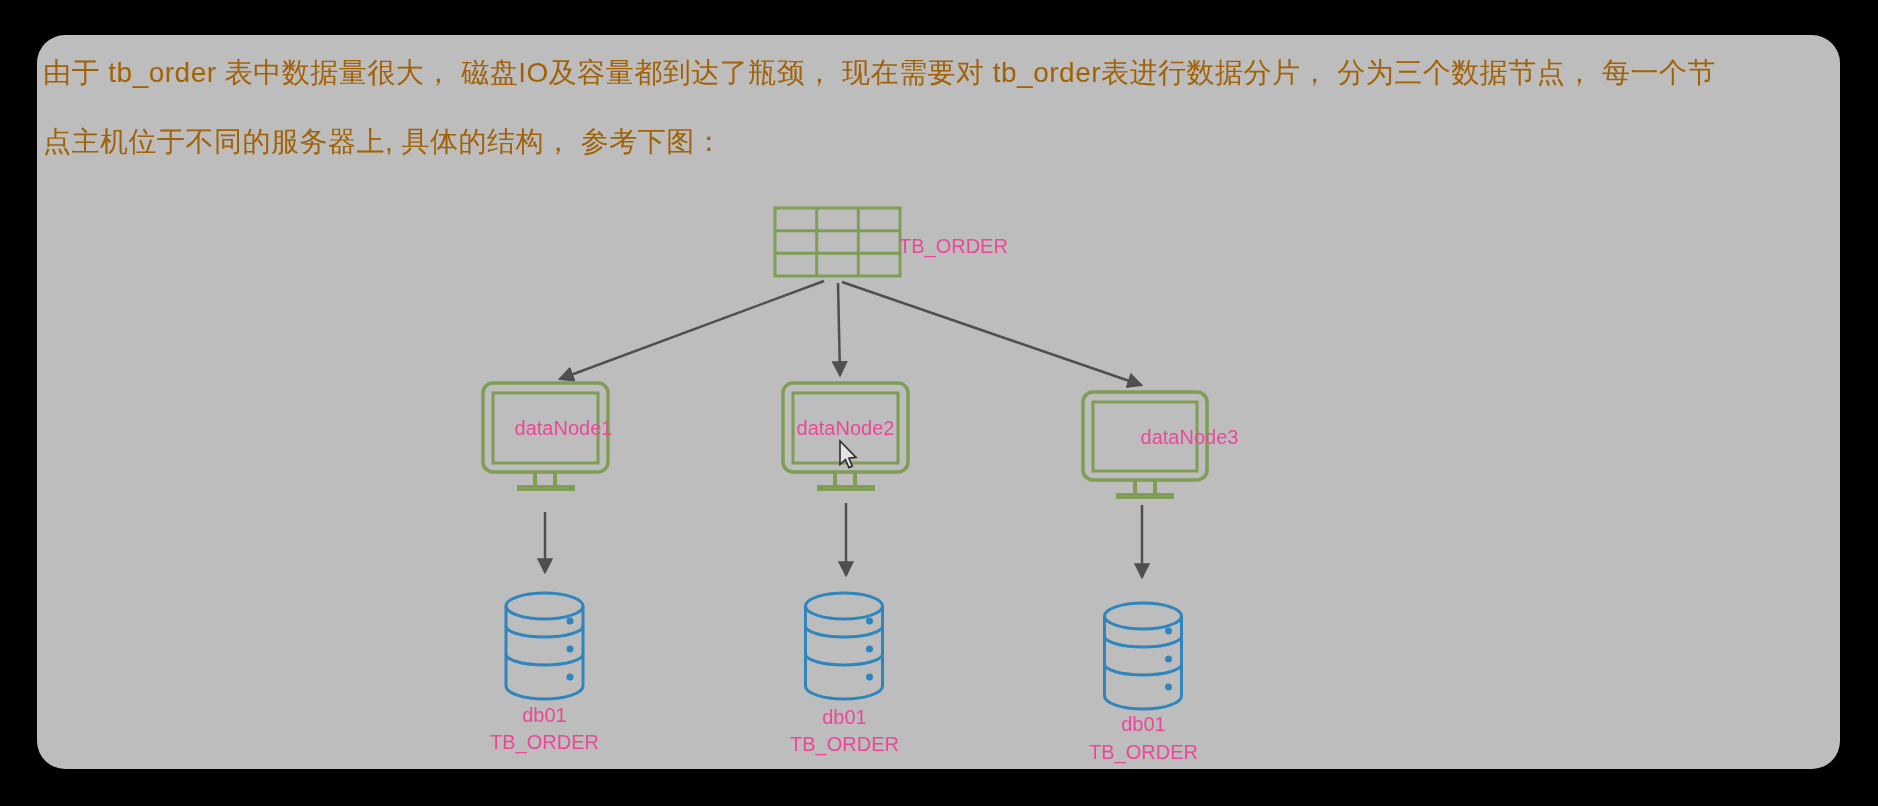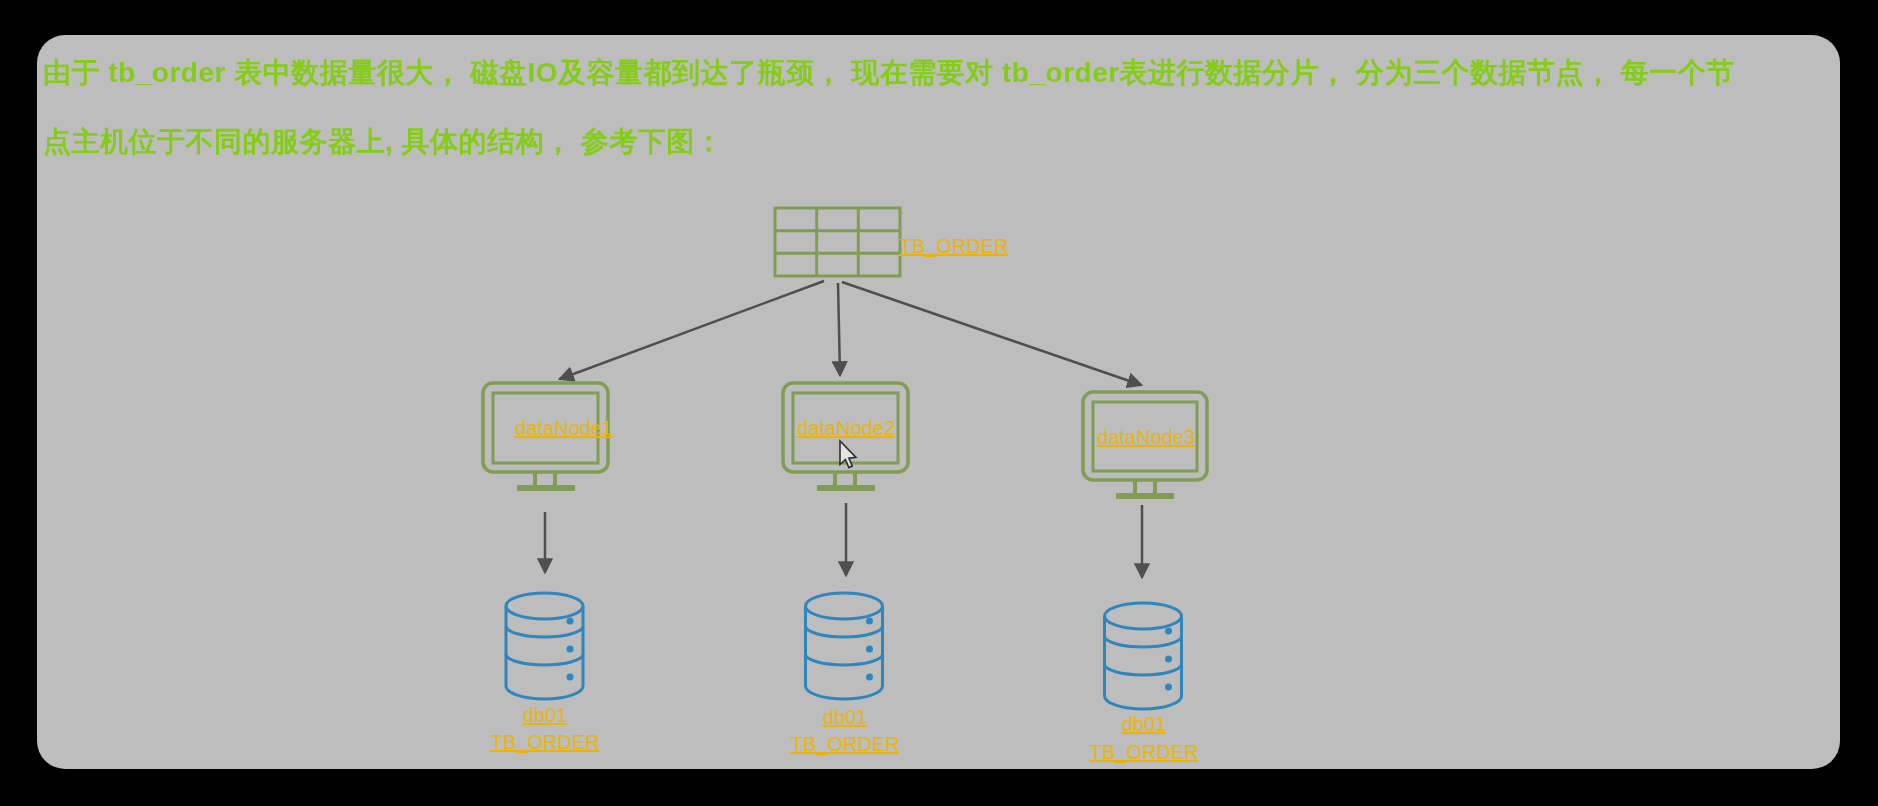--- a/index.html
+++ b/index.html
@@ -7,8 +7,8 @@
   .stage{position:relative;width:1878px;height:806px;background:#000;overflow:hidden;}
   .panel{position:absolute;left:37px;top:35px;width:1803px;height:734px;
          background:#bdbdbd;border-radius:28px;}
-  .intro{position:absolute;left:43px;top:38px;width:1800px;color:#84cc16;
-         font-size:28px;line-height:69px;letter-spacing:0.5px;font-weight:bold;}
+  .intro{position:absolute;left:43px;top:38px;width:1800px;color:#a16207;
+         font-size:28px;line-height:69px;letter-spacing:0.5px;}
   .intro .line{white-space:nowrap;}
   .dsvg{position:absolute;left:0;top:0;}
   .lbl{position:absolute;color:#eab308;font-size:20px;white-space:nowrap;text-decoration:underline;}

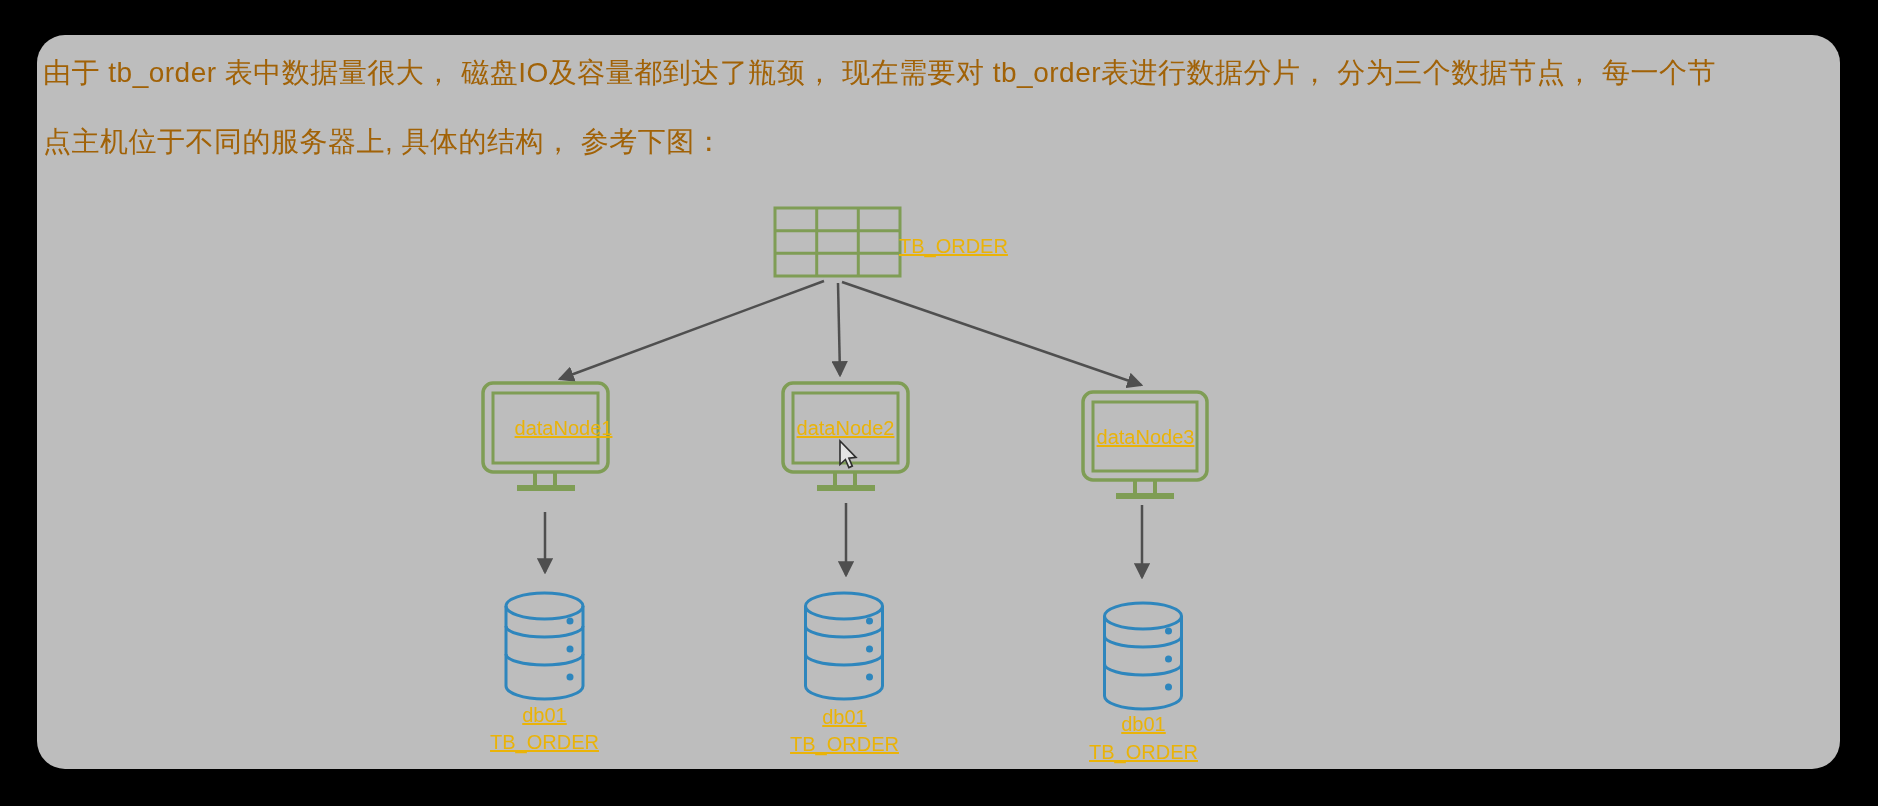--- a/index.html
+++ b/index.html
@@ -11,7 +11,7 @@
          font-size:28px;line-height:69px;letter-spacing:0.5px;}
   .intro .line{white-space:nowrap;}
   .dsvg{position:absolute;left:0;top:0;}
-  .lbl{position:absolute;color:#eab308;font-size:20px;white-space:nowrap;text-decoration:underline;}
+  .lbl{position:absolute;color:#ec4899;font-size:20px;white-space:nowrap;}
   .lbl.center{text-align:center;width:125px;}
 </style>
 </head>

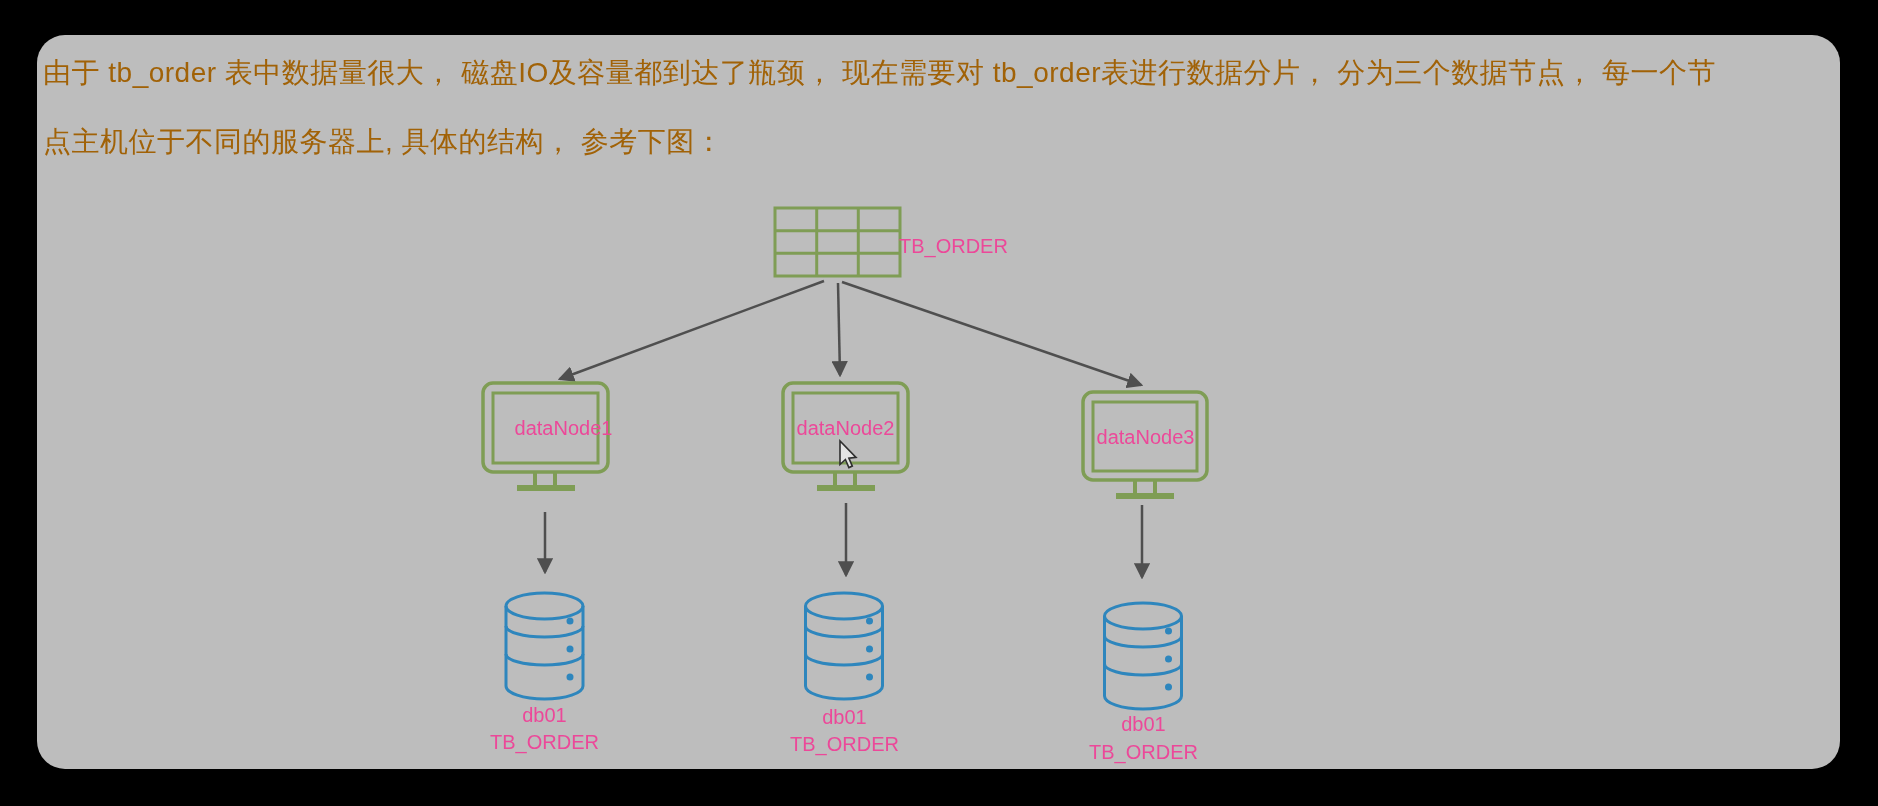--- a/index.html
+++ b/index.html
@@ -114,7 +114,7 @@
 
   <div class="lbl center" style="left:501px;top:417px;">dataNode1</div>
   <div class="lbl center" style="left:783px;top:417px;text-align:center;">dataNode2</div>
-  <div class="lbl center" style="left:1083px;top:426px;">dataNode3</div>
+  <div class="lbl center" style="left:1083px;top:426px;padding-left:44px;">dataNode3</div>
 
   <div class="lbl center" style="left:482px;top:704px;">db01</div>
   <div class="lbl center" style="left:482px;top:731px;">TB_ORDER</div>

